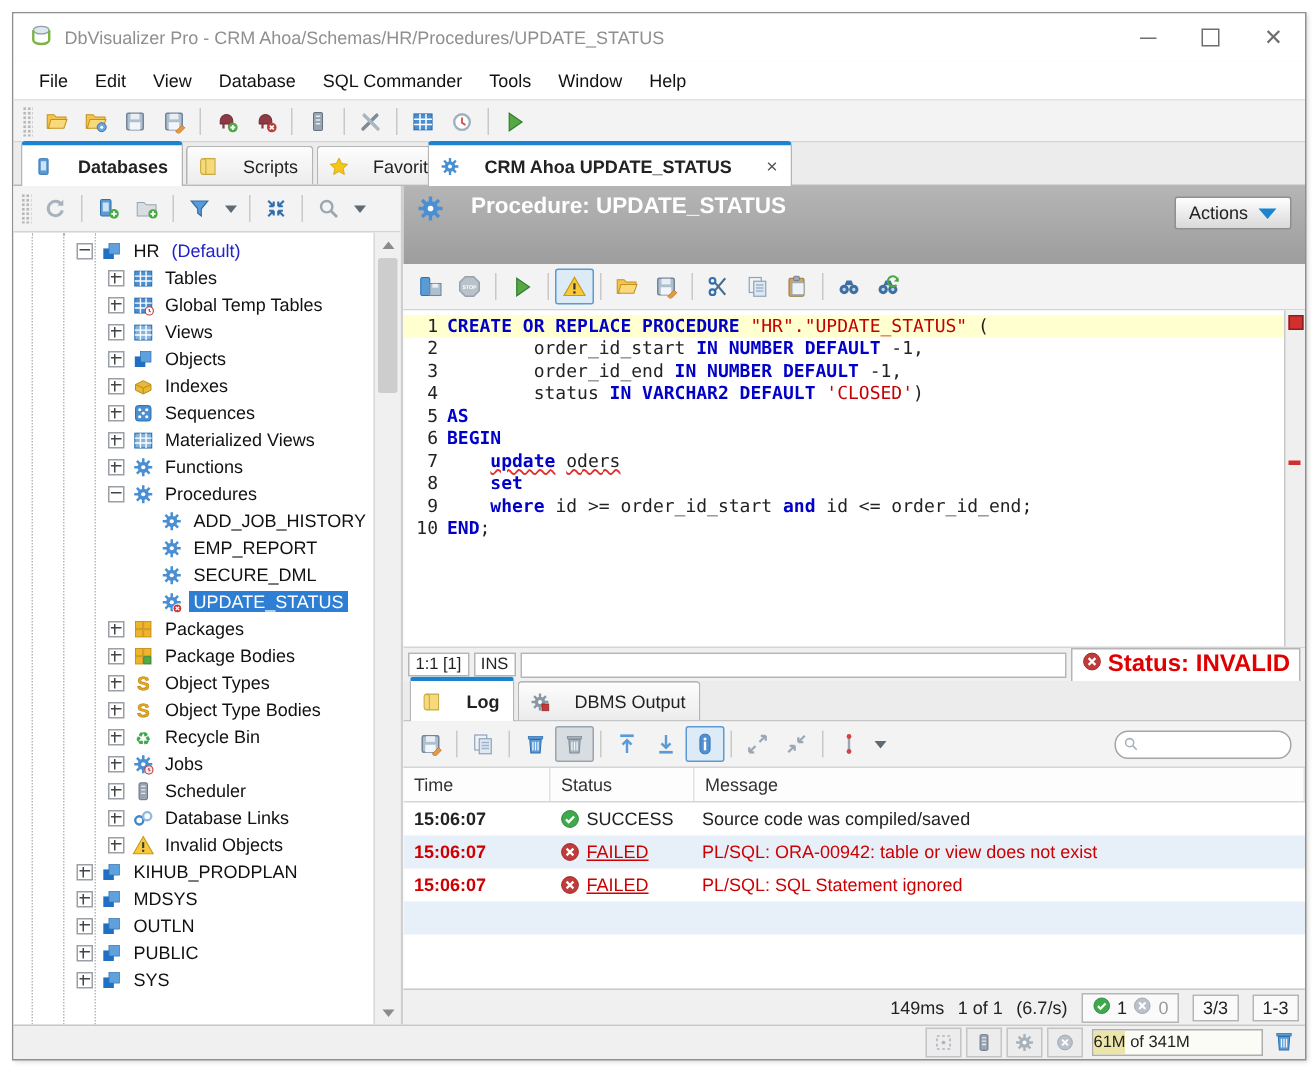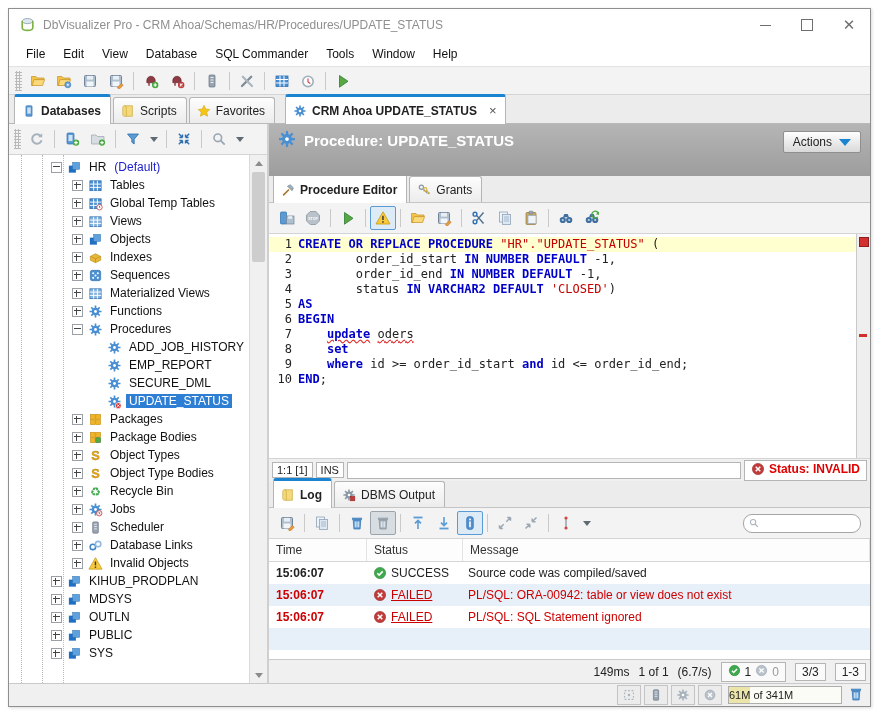--- a/index.html
+++ b/index.html
@@ -31,7 +31,7 @@
   
   .tabstrip{height:28px;background:#ececec;display:flex;align-items:flex-end;border-bottom:1px solid #b9b9b9;flex:0 0 auto;}
   .tabs-left{width:258px;display:flex;align-items:flex-end;padding-left:5px;flex:0 0 auto;}
-  .tab{display:flex;align-items:center;gap:5px;padding:4px 9px 4px 7px;border:1px solid #b5b5b5;border-bottom:none;
+  .tab{display:flex;align-items:center;gap:16px;padding:4px 9px 4px 7px;border:1px solid #b5b5b5;border-bottom:none;
     border-radius:3px 3px 0 0;background:linear-gradient(#fdfdfd,#ececec);margin-right:2px;font-size:12px;
     white-space:nowrap;height:17px;}
   .tab.active{background:#fff;border-top:3px solid #1b84d1;font-weight:bold;height:19px;margin-bottom:-1px;}

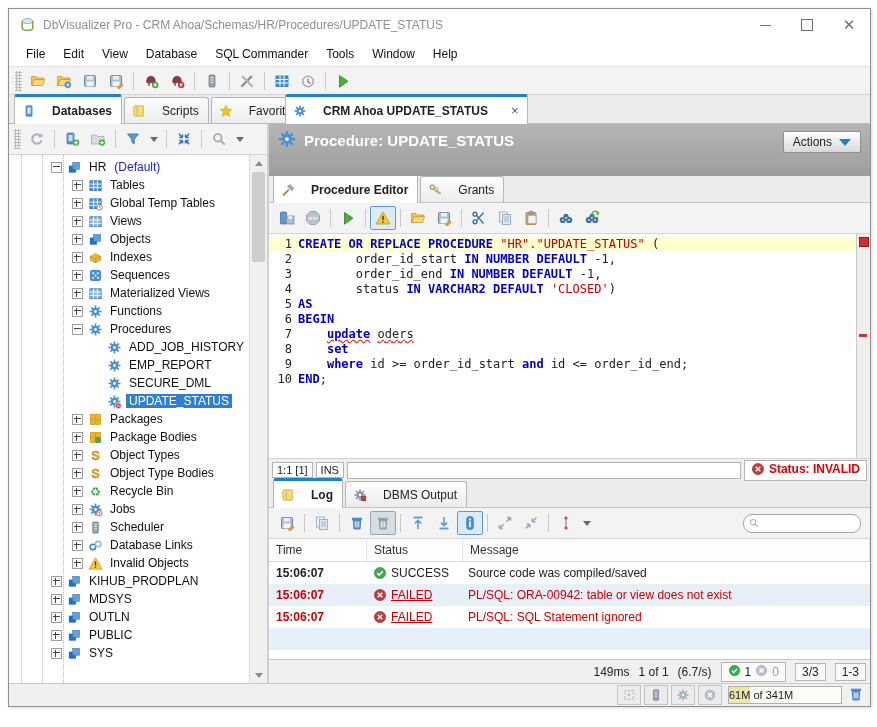--- a/index.html
+++ b/index.html
@@ -63,7 +63,7 @@
   
   .right-pane{flex:1;display:flex;flex-direction:column;background:#fff;min-width:0;}
   .obj-header{height:47px;flex:0 0 auto;background:linear-gradient(#b5b5b5,#9d9d9d);padding:5px 8px 0 8px;position:relative;}
-  .obj-title-row{display:flex;align-items:center;gap:7px;}
+  .obj-title-row{display:flex;align-items:flex-start;gap:17px;}
   .obj-title{color:#fff;font-size:15px;font-weight:bold;}
   .breadcrumb{color:#2121cf;font-size:11px;margin-top:3px;margin-left:1px;}
   .actions-btn{position:absolute;right:9px;top:7px;background:linear-gradient(#fefefe,#d9d9d9);

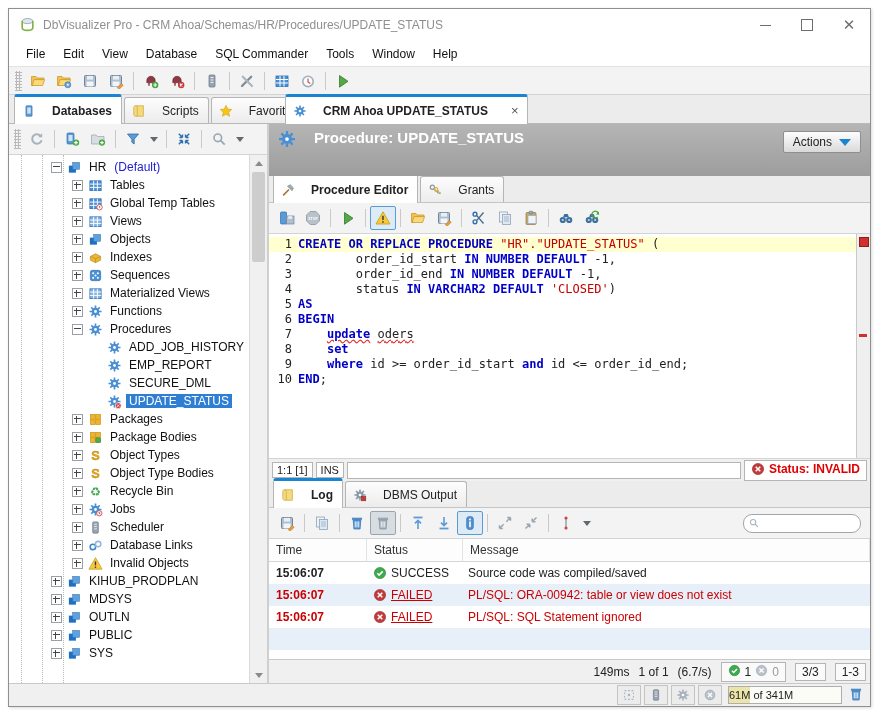--- a/index.html
+++ b/index.html
@@ -678,24 +678,6 @@
         </div>
       </div>
 
-      <div class="sub-tabs" id="editor-tabs">
-          <div class="tab active">
-            <svg width="14" height="14" viewBox="0 0 16 16">
-              <path d="M3 13.6L8.6 8" stroke="#a9772f" stroke-width="1.9" stroke-linecap="round"></path>
-              <path d="M7.4 3.6l3.2-1.6 3.6 3.6-1.6 3.2z" fill="#9fb0bd" stroke="#6d7b87" stroke-width=".7"></path>
-            </svg>
-            <span>Procedure Editor</span>
-          </div>
-          <div class="tab">
-            <svg width="14" height="14" viewBox="0 0 16 16">
-              <circle cx="5" cy="4.8" r="2.4" fill="none" stroke="#8b97a3" stroke-width="1.4"></circle>
-              <path d="M6.8 6.6l5.2 5.2M10.7 10.5l1.6-1.6M12.6 12.4l1.6-1.6" stroke="#8b97a3" stroke-width="1.4"></path>
-              <circle cx="9.3" cy="7.3" r="2" fill="none" stroke="#d9b23c" stroke-width="1.3"></circle>
-              <path d="M10.8 8.8l3.6 3.6" stroke="#d9b23c" stroke-width="1.3"></path>
-            </svg>
-            <span>Grants</span>
-          </div>
-        </div>
 
       <div class="ed-toolbar" id="editor-toolbar">
           <div class="tbtn">

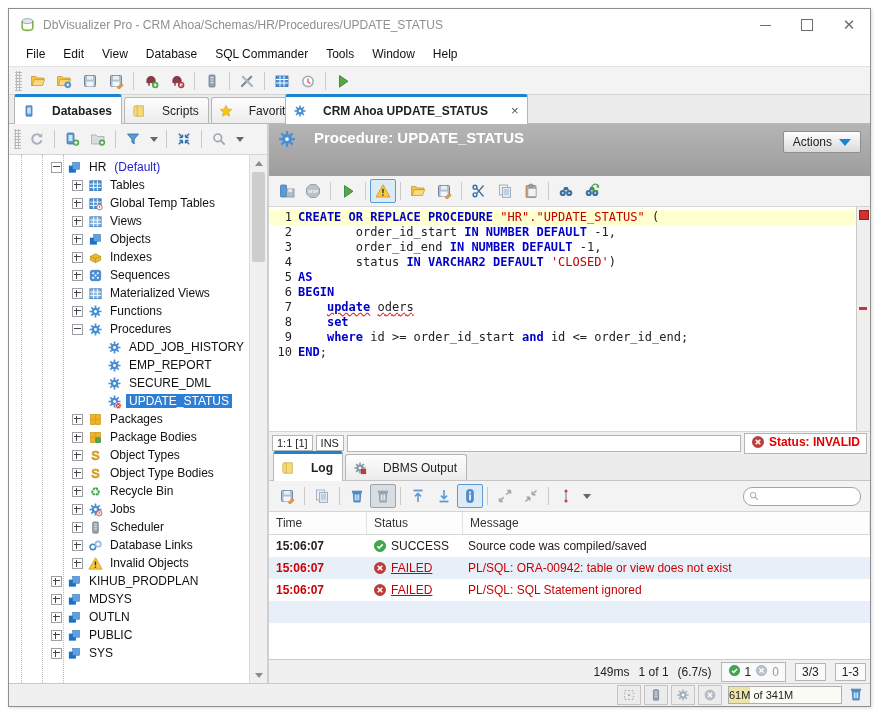--- a/index.html
+++ b/index.html
@@ -87,8 +87,8 @@
   .ed-status{height:22px;flex:0 0 auto;background:#f0f0f0;display:flex;align-items:center;padding:0 3px;gap:3px;}
   .stat-cell{background:#fff;border:1px solid #b5b5b5;padding:1px 4px;font-size:11px;white-space:nowrap;}
   .stat-fill{flex:1;height:15px;background:#fff;border:1px solid #b5b5b5;}
-  .stat-invalid{display:flex;gap:4px;border:1px solid #b5b5b5;background:#fff;
-    padding:1px 6px;color:#e00000;font-weight:bold;font-size:12px;white-space:nowrap;}
+  .stat-invalid{display:flex;align-items:center;gap:4px;border:1px solid #b5b5b5;background:#fff;
+    padding:1px 6px;color:#e00000;font-weight:bold;font-size:16px;white-space:nowrap;}
   
   .log-toolbar{height:30px;background:#f3f3f3;border-bottom:1px solid #d4d4d4;display:flex;align-items:center;padding-left:5px;flex:0 0 auto;}
   .searchbox{margin-left:auto;margin-right:9px;width:112px;height:17px;border:1px solid #a5a5a5;border-radius:9px;

